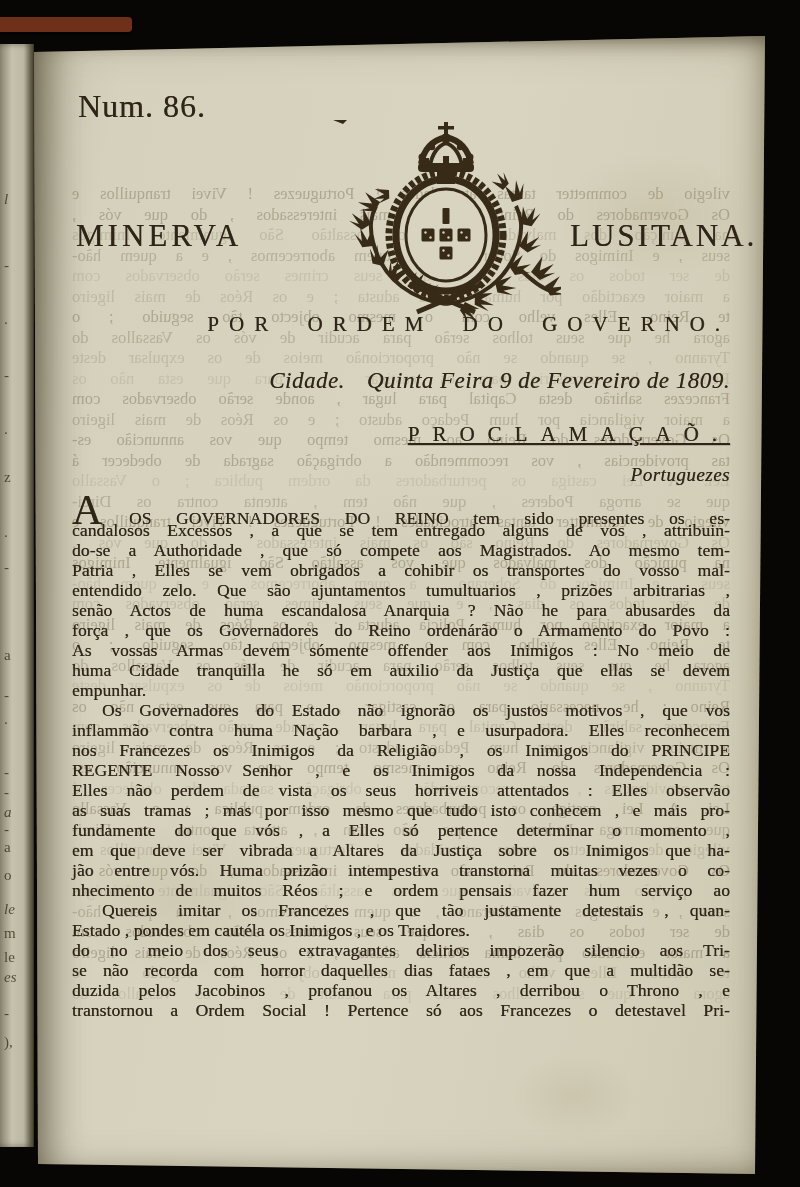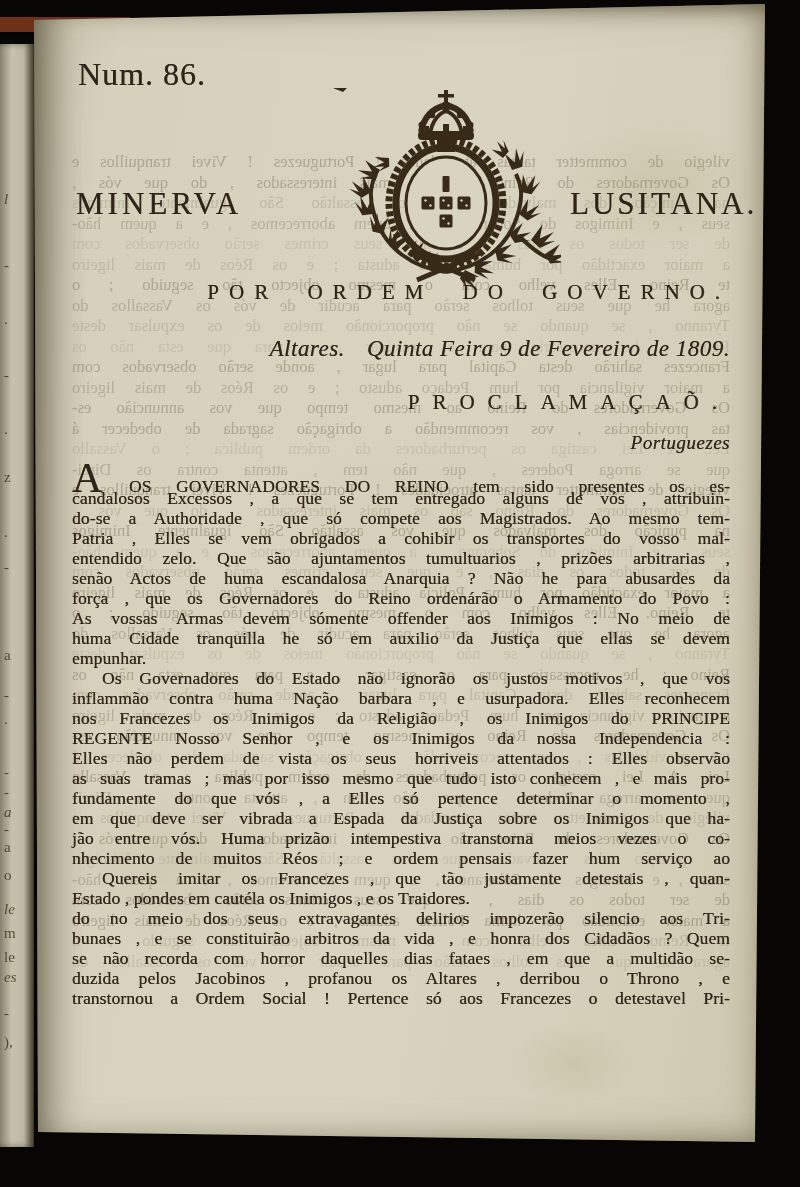--- a/index.html
+++ b/index.html
@@ -15,7 +15,7 @@
   .frag{position:absolute;color:#42361f;font-size:15px;line-height:14px;opacity:.85;}
   .frag.i{font-style:italic;}
   
-  .page{position:absolute;left:34px;top:4px;width:733px;height:1140px;
+  .page{position:absolute;left:34px;top:36px;width:733px;height:1140px;
         background:linear-gradient(100deg,#beba a4 0%,#c9c5af 2%,#d5d1bc 10%,#d8d4c0 50%,#d3ceb8 84%,#ccc7b0 100%);
         background:linear-gradient(100deg,#c9c5af 0%,#d5d1bc 10%,#d8d4c0 50%,#d3ceb8 84%,#ccc7b0 100%);
         clip-path:polygon(0px 16px,731px 0px,721px 1138px,4px 1128px);

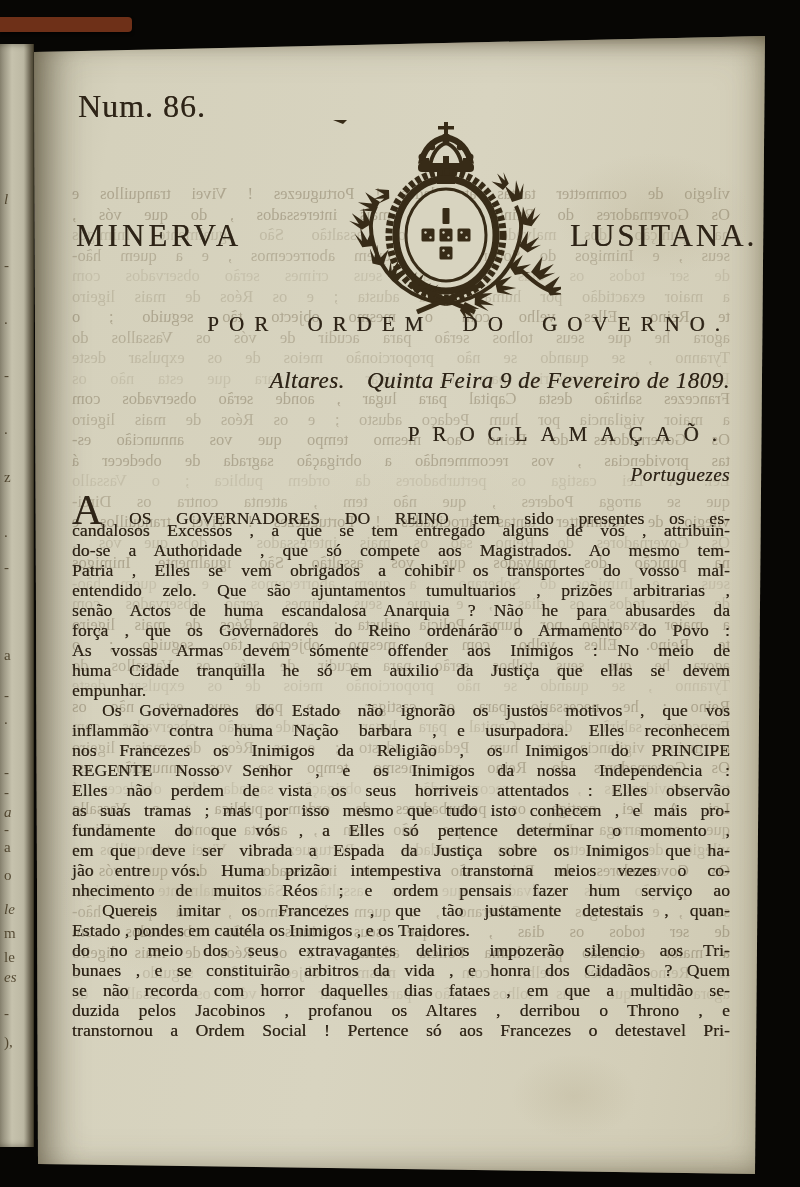--- a/index.html
+++ b/index.html
@@ -212,7 +212,7 @@
     <div class="abs colblock order inkshadow">POR ORDEM DO GOVERNO.</div>
 
     <div class="abs colblock dateline inkshadow">
-      <span class="place">Altares.</span><span>Quinta Feira 9 de Fevereiro de 1809.</span>
+      <span class="place">Cidade.</span><span>Quinta Feira 9 de Fevereiro de 1809.</span>
     </div>
 
     <div class="abs colblock proc inkshadow">PROCLAMAÇAÕ.</div>

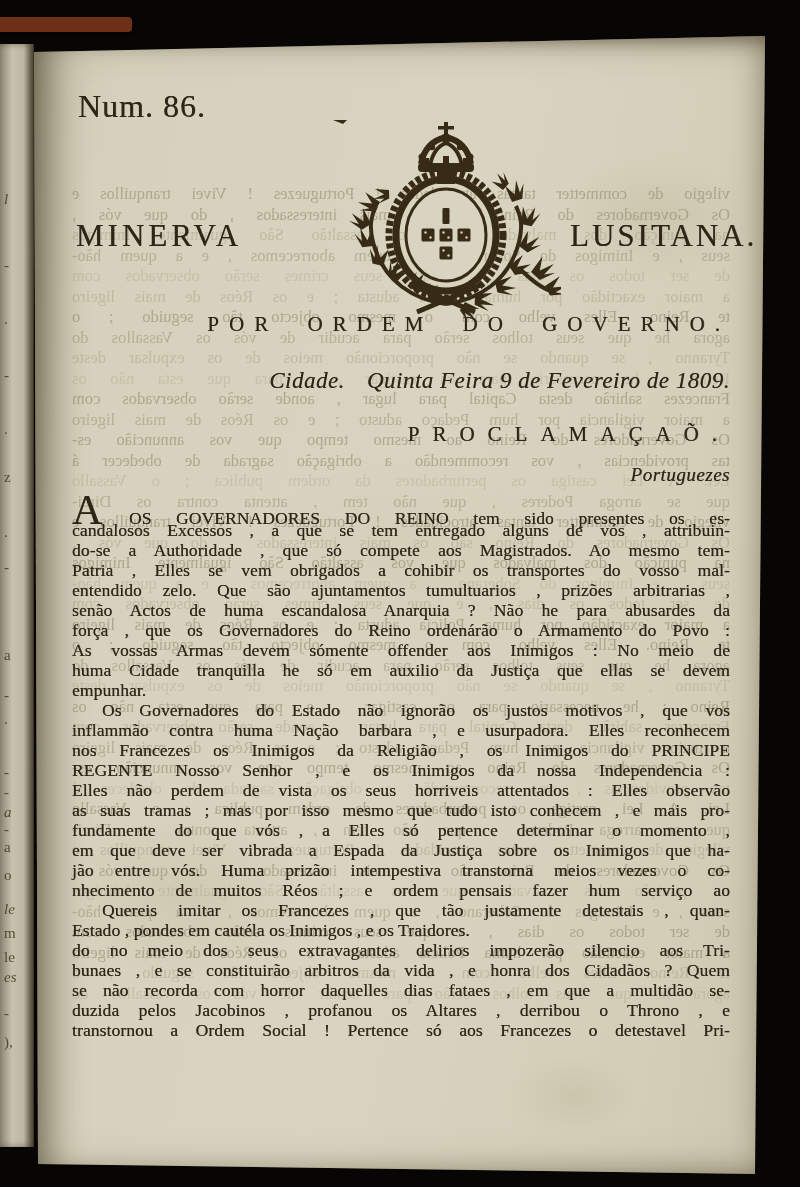--- a/index.html
+++ b/index.html
@@ -45,7 +45,7 @@
   .order{top:276px;font-size:21px;letter-spacing:10px;word-spacing:14px;}
   .dateline{top:332px;font-size:23px;font-style:italic;letter-spacing:.5px;}
   .dateline .place{margin-right:22px;}
-  .proc{top:386px;font-size:21px;letter-spacing:13px;}
+  .proc{top:386px;font-size:21px;letter-spacing:13px;text-decoration:underline;}
   .saluto{top:428px;font-size:19px;font-style:italic;letter-spacing:.5px;}
   .body-text{left:38px;top:464px;width:658px;font-size:17.5px;line-height:20px;letter-spacing:.1px;}
   .bl{height:20px;}

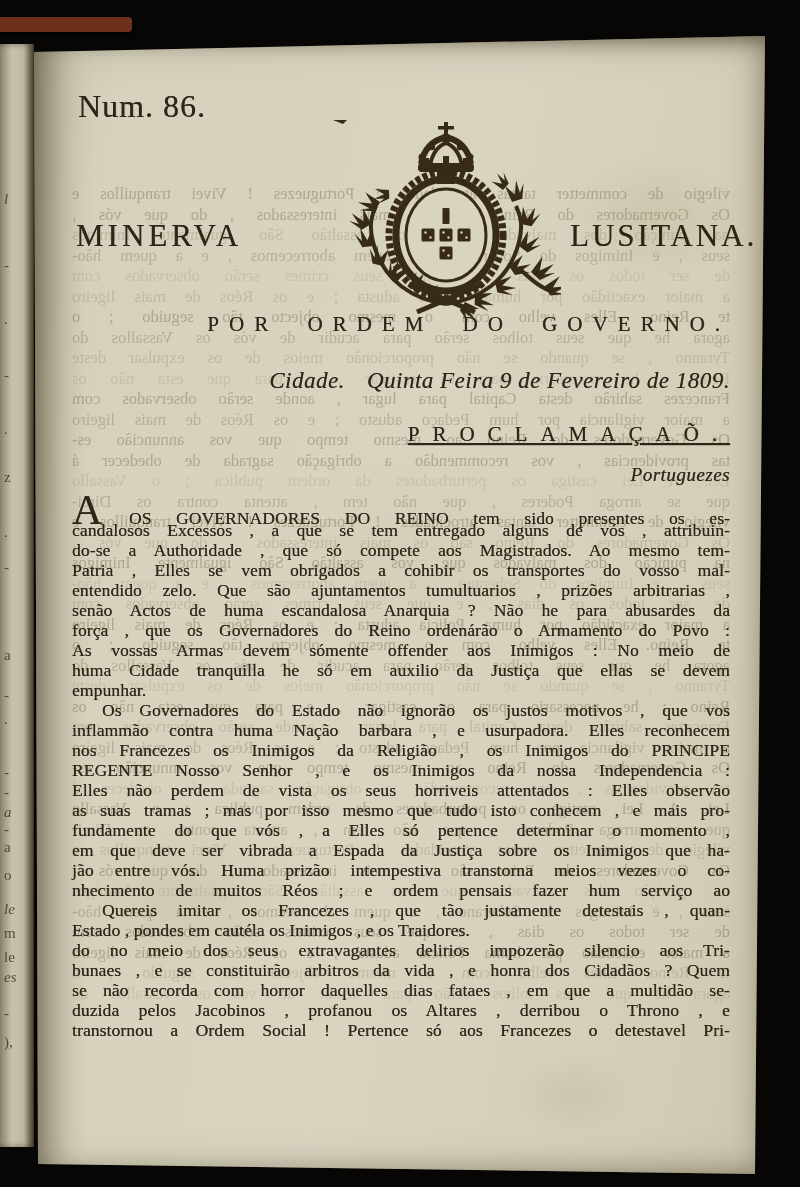--- a/index.html
+++ b/index.html
@@ -237,7 +237,7 @@
         <div class="bl j">Elles não perdem de vista os seus horriveis attentados : Elles observão</div>
         <div class="bl j">as suas tramas ; mas por isso mesmo que tudo isto conhecem , e mais pro-</div>
         <div class="bl j">fundamente do que vós , a Elles só pertence determinar o momento ,</div>
-        <div class="bl j">em que deve ser vibrada a Espada da Justiça sobre os Inimigos que ha-</div>
+        <div class="bl j">em que deve ser vibrada a Altares da Justiça sobre os Inimigos que ha-</div>
         <div class="bl j">jão entre vós. Huma prizão intempestiva transtorna meios vezes o co-</div>
         <div class="bl j">nhecimento de muitos Réos ; e ordem pensais fazer hum serviço ao</div>
         <div class="bl j ind">Quereis imitar os Francezes , que tão justamente detestais , quan-</div>

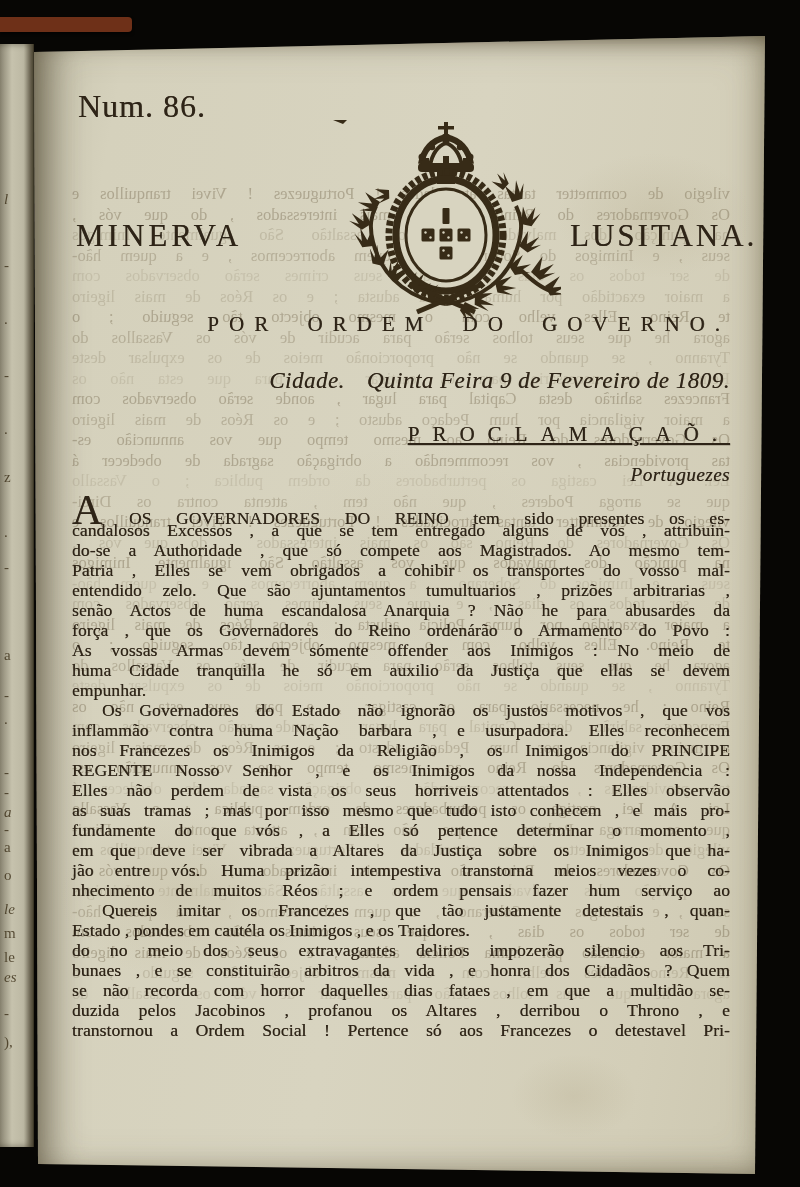--- a/index.html
+++ b/index.html
@@ -238,7 +238,7 @@
         <div class="bl j">as suas tramas ; mas por isso mesmo que tudo isto conhecem , e mais pro-</div>
         <div class="bl j">fundamente do que vós , a Elles só pertence determinar o momento ,</div>
         <div class="bl j">em que deve ser vibrada a Altares da Justiça sobre os Inimigos que ha-</div>
-        <div class="bl j">jão entre vós. Huma prizão intempestiva transtorna meios vezes o co-</div>
+        <div class="bl j">jão entre vós. Huma prizão intempestiva transtorna muitas vezes o co-</div>
         <div class="bl j">nhecimento de muitos Réos ; e ordem pensais fazer hum serviço ao</div>
         <div class="bl j ind">Quereis imitar os Francezes , que tão justamente detestais , quan-</div>
         <div class="bl">Estado , pondes em cautéla os Inimigos , e os Traidores.</div>

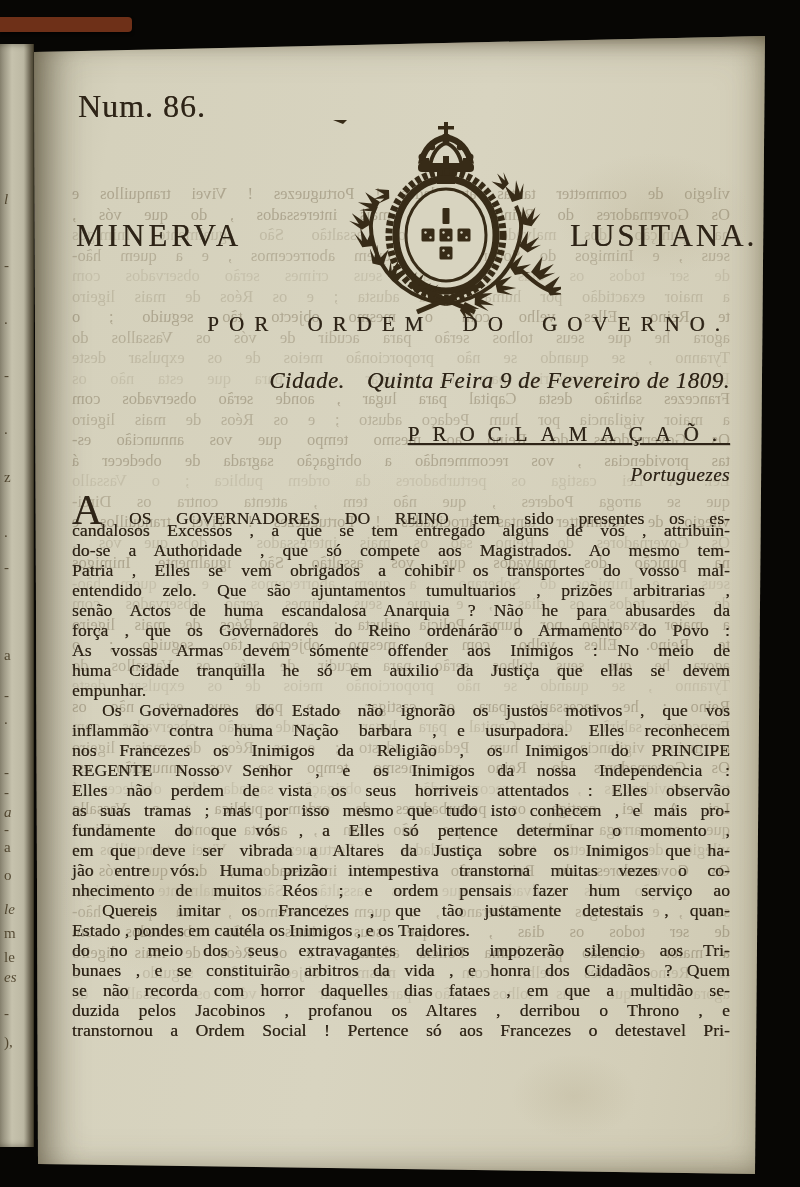--- a/index.html
+++ b/index.html
@@ -243,7 +243,6 @@
         <div class="bl j ind">Quereis imitar os Francezes , que tão justamente detestais , quan-</div>
         <div class="bl">Estado , pondes em cautéla os Inimigos , e os Traidores.</div>
         <div class="bl j">do no meio dos seus extravagantes delirios impozerão silencio aos Tri-</div>
-        <div class="bl j">bunaes , e se constituirão arbitros da vida , e honra dos Cidadãos ? Quem</div>
         <div class="bl j">se não recorda com horror daquelles dias fataes , em que a multidão se-</div>
         <div class="bl j">duzida pelos Jacobinos , profanou os Altares , derribou o Throno , e</div>
         <div class="bl j">transtornou a Ordem Social ! Pertence só aos Francezes o detestavel Pri-</div>

